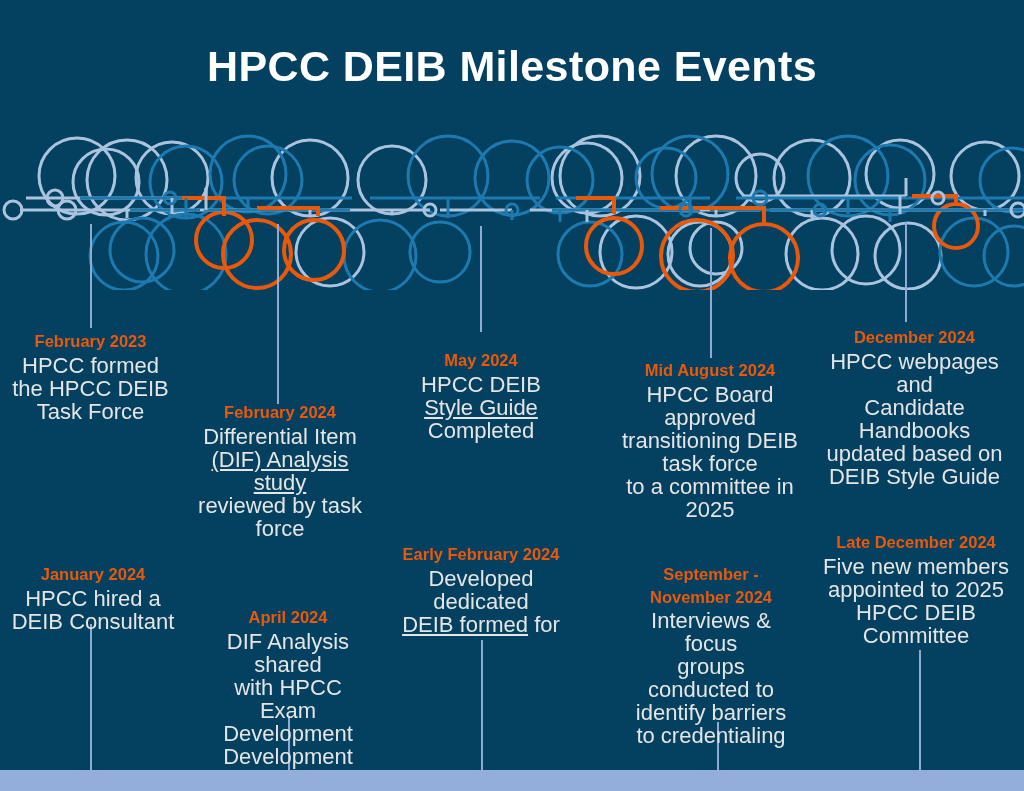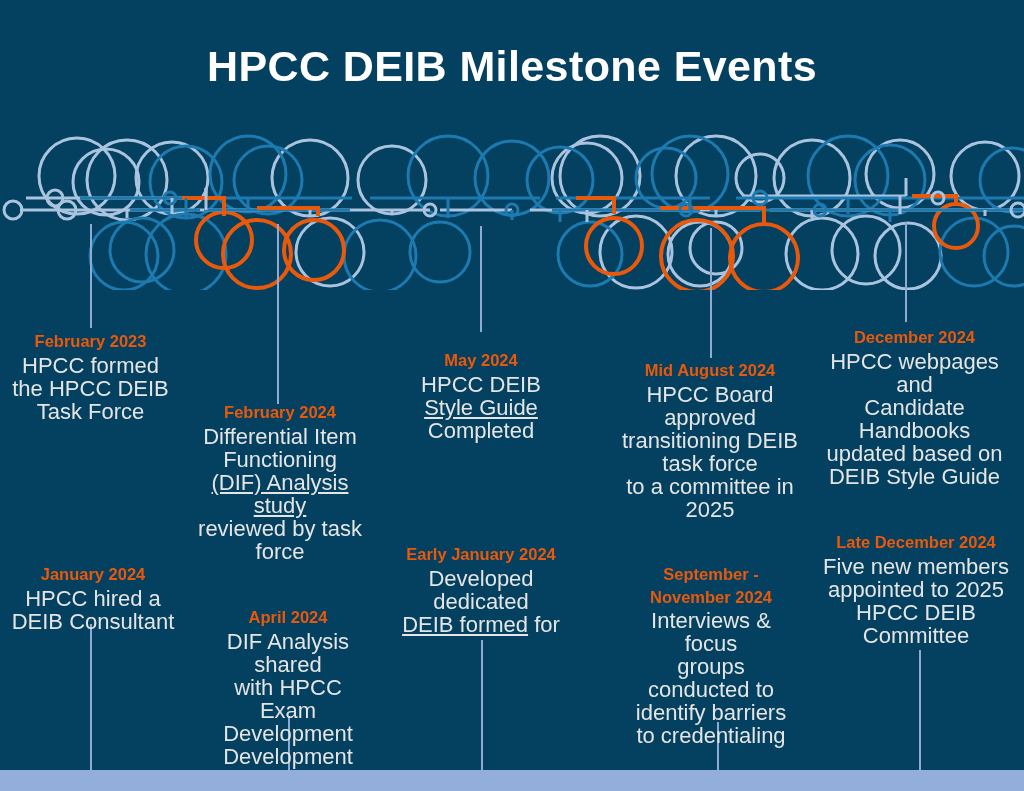--- a/index.html
+++ b/index.html
@@ -218,7 +218,7 @@
 
   <div class="ms" style="left:186px; top:401px; width:188px;">
     <div class="date">February 2024</div>
-    <div class="body"><div>Differential Item</div><div>Functioning</div><div><span class="u">(DIF) Analysis study</span></div><div>reviewed by task force</div></div>
+    <div class="body"><div>Differential Item</div><div><span class="u">(DIF) Analysis study</span></div><div>reviewed by task force</div></div>
   </div>
 
   <div class="ms" style="left:396px; top:349px; width:170px;">

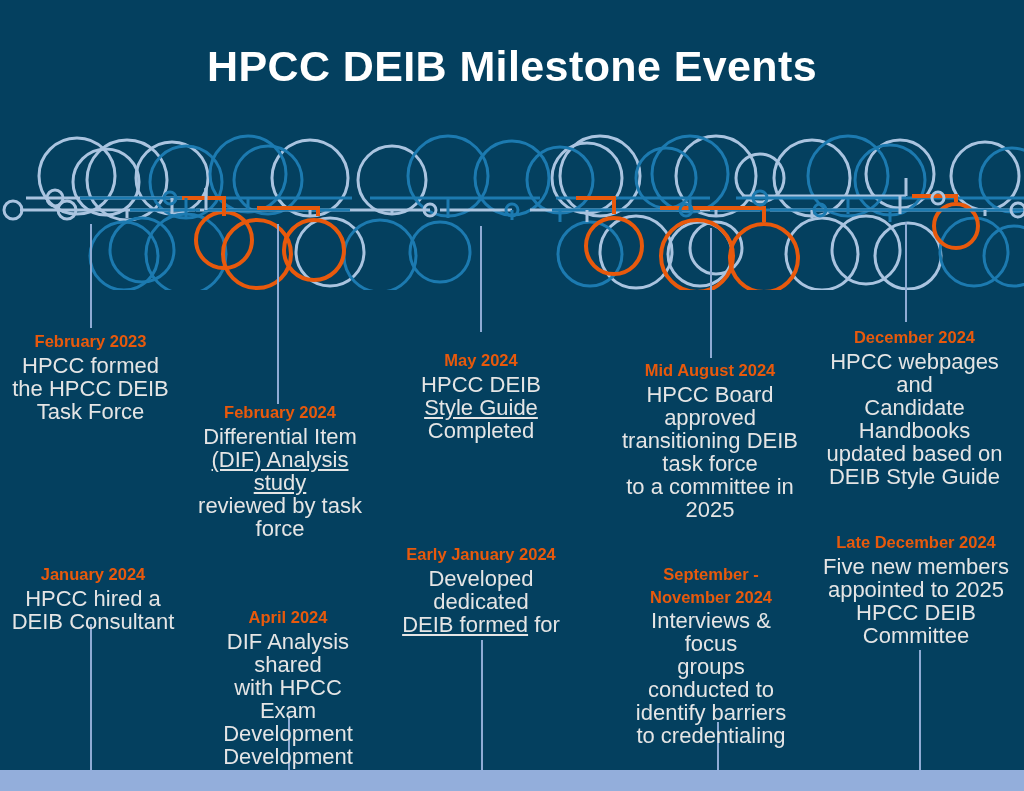--- a/index.html
+++ b/index.html
@@ -247,7 +247,7 @@
   </div>
 
   <div class="ms" style="left:388px; top:543px; width:186px;">
-    <div class="date">Early January 2024</div>
+    <div class="date">Early February 2024</div>
     <div class="body"><div>Developed dedicated</div><div><span class="u">DEIB formed</span> for</div></div>
   </div>
 

